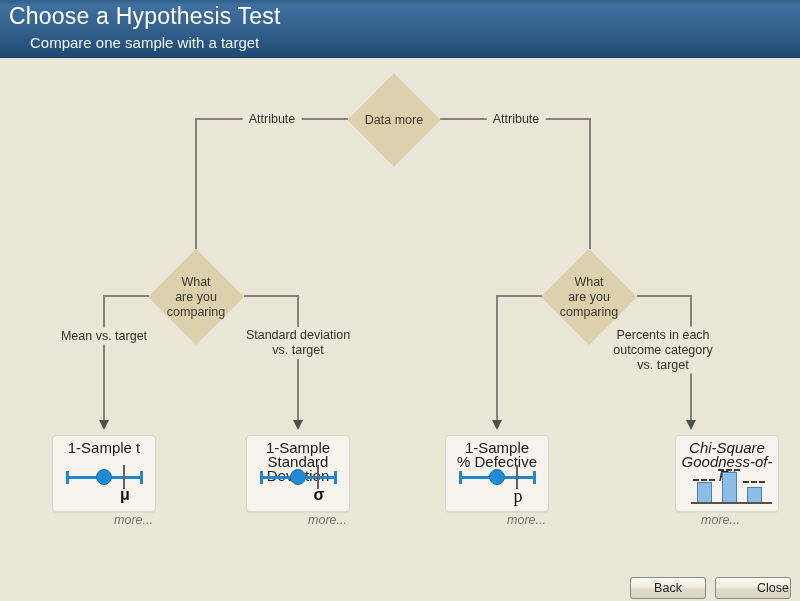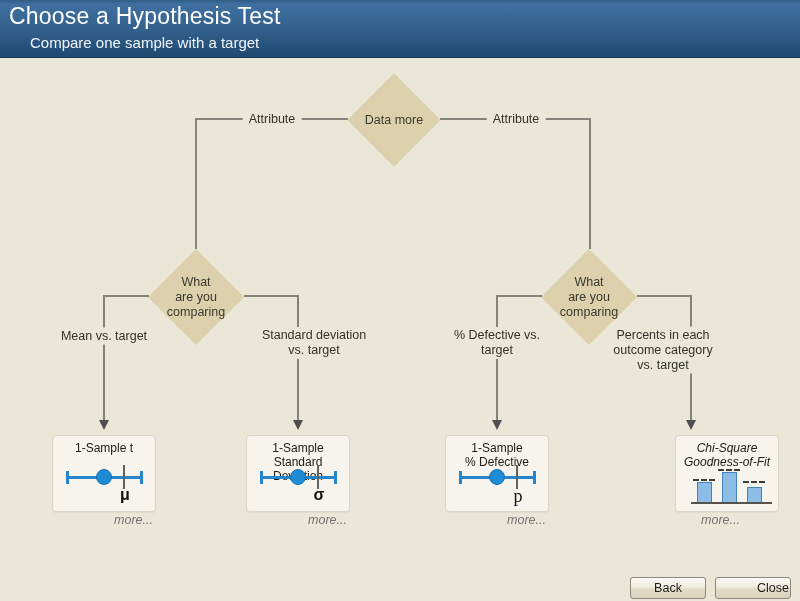--- a/index.html
+++ b/index.html
@@ -141,7 +141,7 @@
   <div class="arrow-head" style="left:686px;top:420px;"></div>
 
   <div class="branch-label" style="left:104px;top:336px;max-width:130px;">Mean vs. target</div>
-  <div class="branch-label" style="left:314px;top:343px;max-width:130px;">Standard deviation
+  <div class="branch-label" style="left:298px;top:343px;max-width:130px;">Standard deviation
 vs. target</div>
   <div class="branch-label" style="left:497px;top:343px;max-width:120px;">% Defective vs.
 target</div>

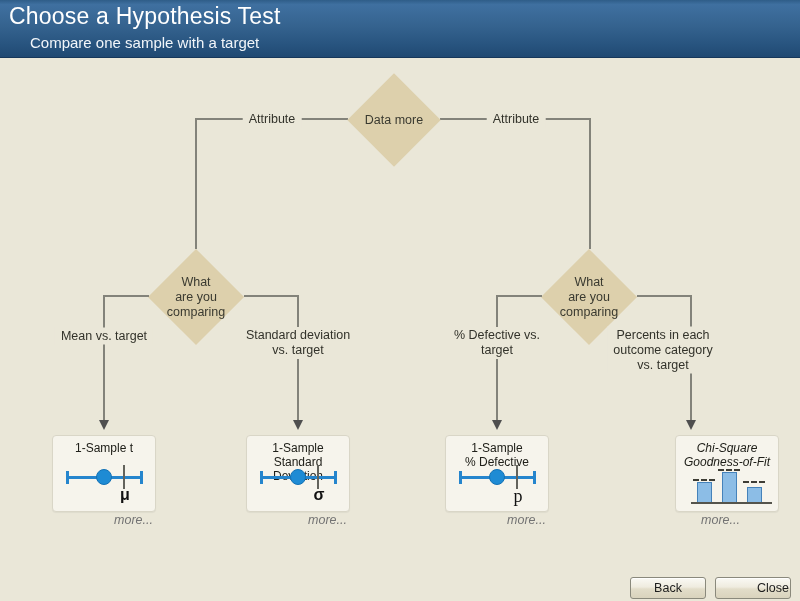--- a/index.html
+++ b/index.html
@@ -143,8 +143,6 @@
   <div class="branch-label" style="left:104px;top:336px;max-width:130px;">Mean vs. target</div>
   <div class="branch-label" style="left:298px;top:343px;max-width:130px;">Standard deviation
 vs. target</div>
-  <div class="branch-label" style="left:497px;top:343px;max-width:120px;">% Defective vs.
-target</div>
   <div class="branch-label" style="left:663px;top:350px;max-width:140px;">Percents in each
 outcome category
 vs. target</div>

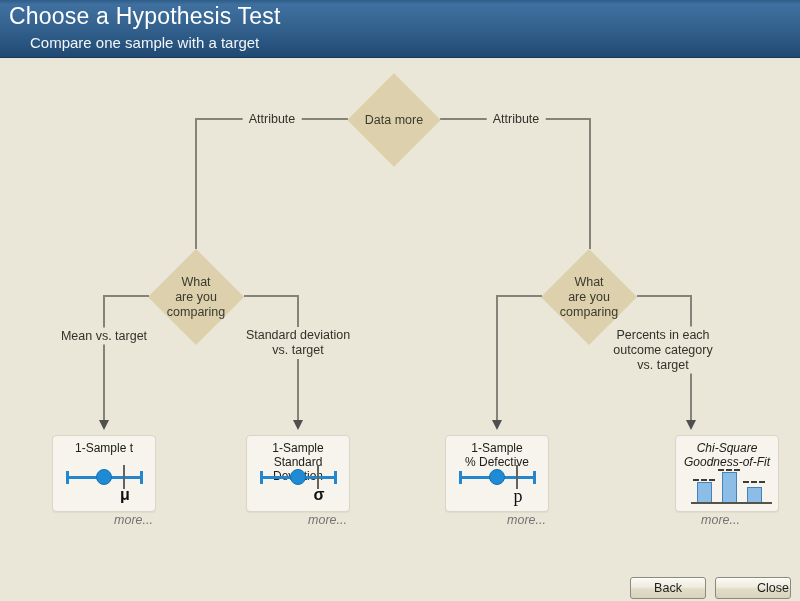--- a/index.html
+++ b/index.html
@@ -52,7 +52,7 @@
   }
   .card-title{
     position:absolute;left:0;right:0;top:5px;
-    color:#20201a;font-size:12px;line-height:14px;text-align:center;
+    color:#20201a;font-size:15px;line-height:14px;text-align:center;
     white-space:pre-line;
   }
   .dotplot{position:absolute;left:0;top:0;right:0;bottom:0;}

